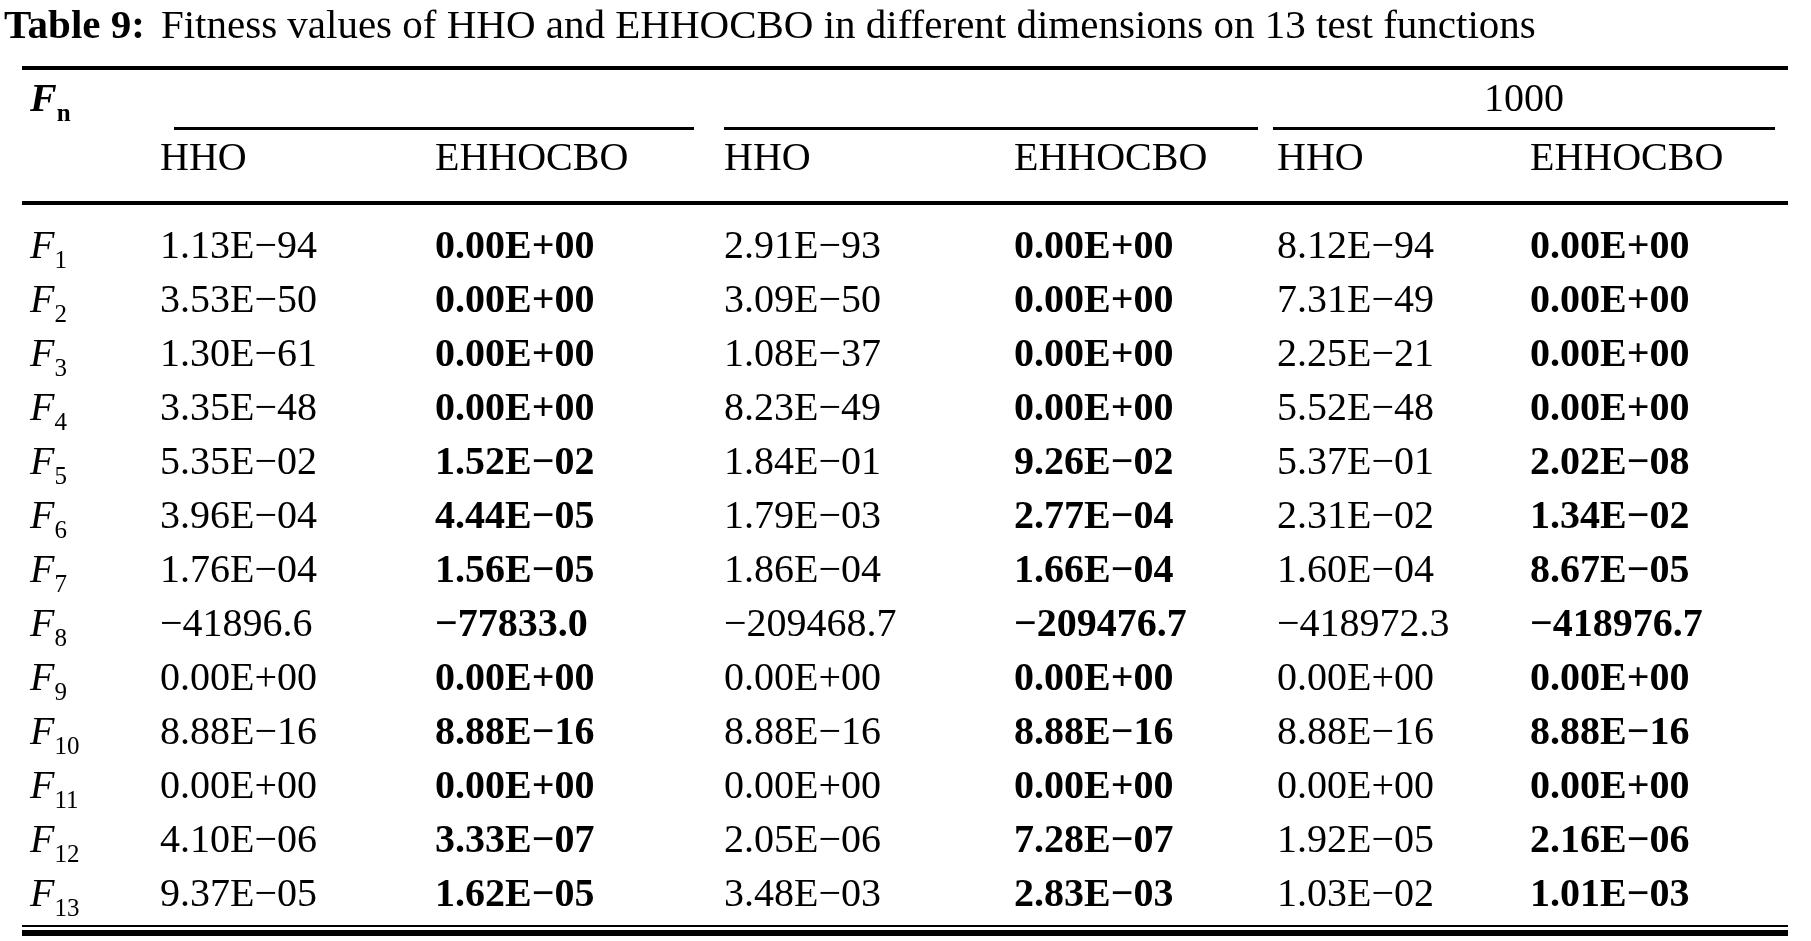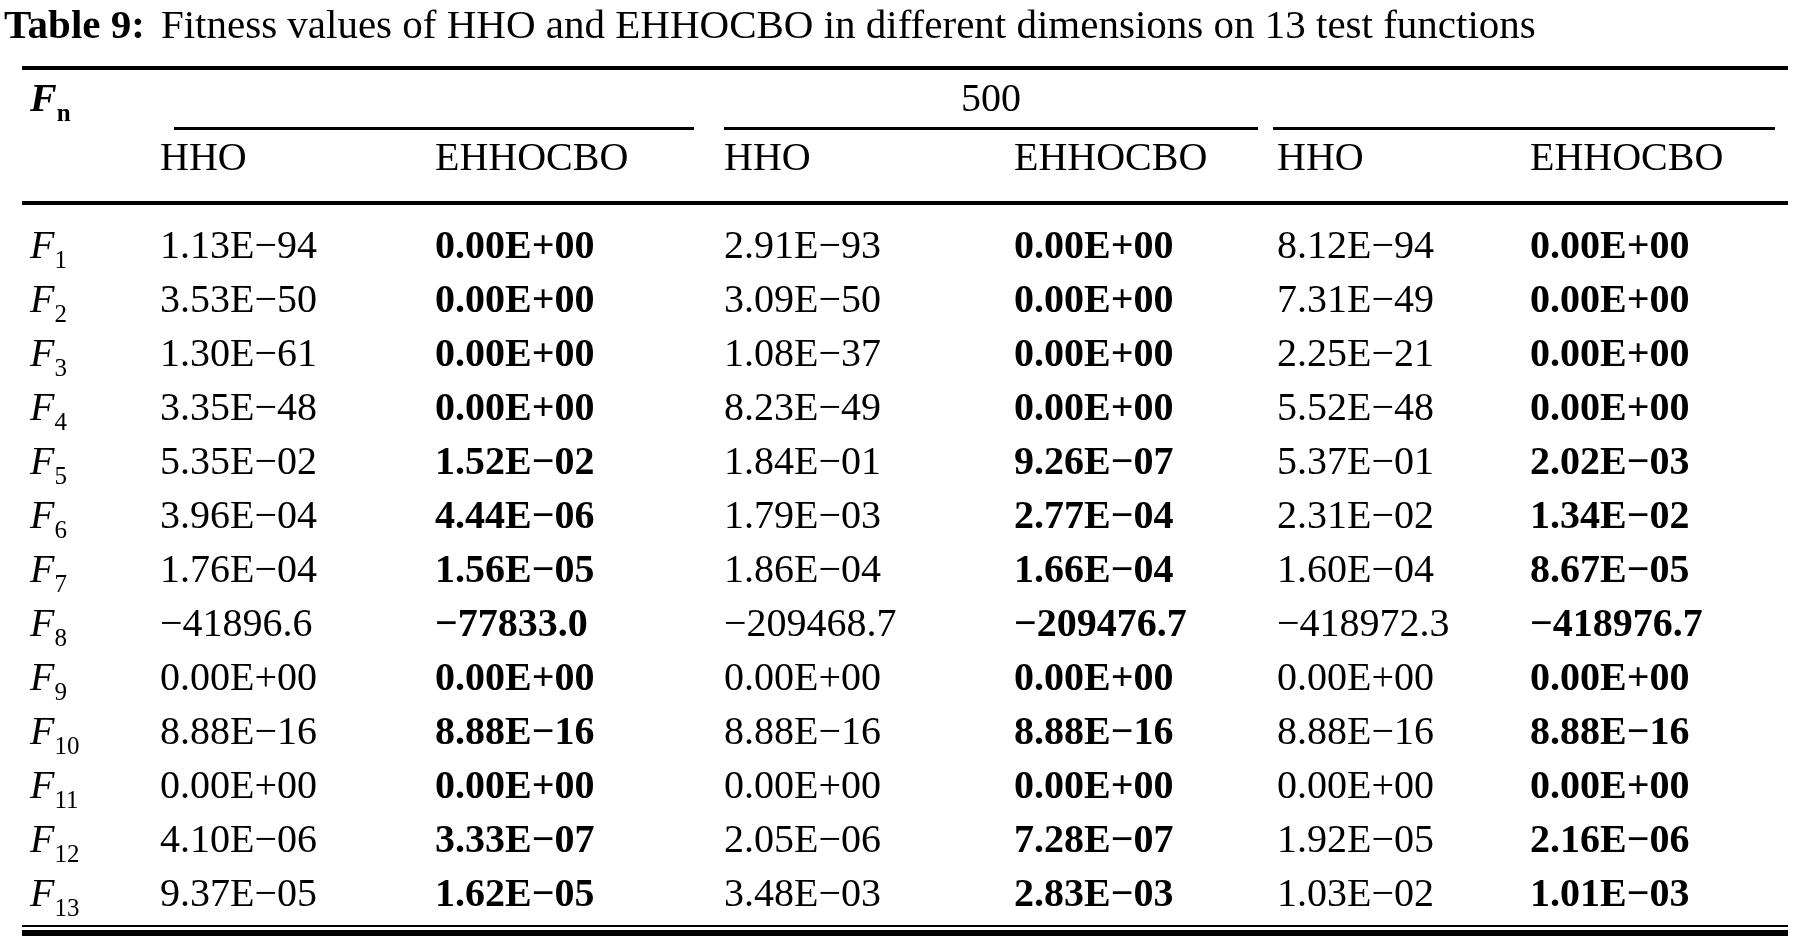--- a/index.html
+++ b/index.html
@@ -82,7 +82,6 @@
   <div class="rule rule-bot-thick"></div>
 
   <div class="h1txt fn-head"><i class="fsym">F</i><sub class="fsub">n</sub></div>
-  <div class="h1txt dim dim-500">500</div>
 
   <div class="grid subhead">
     <div class="td"></div>

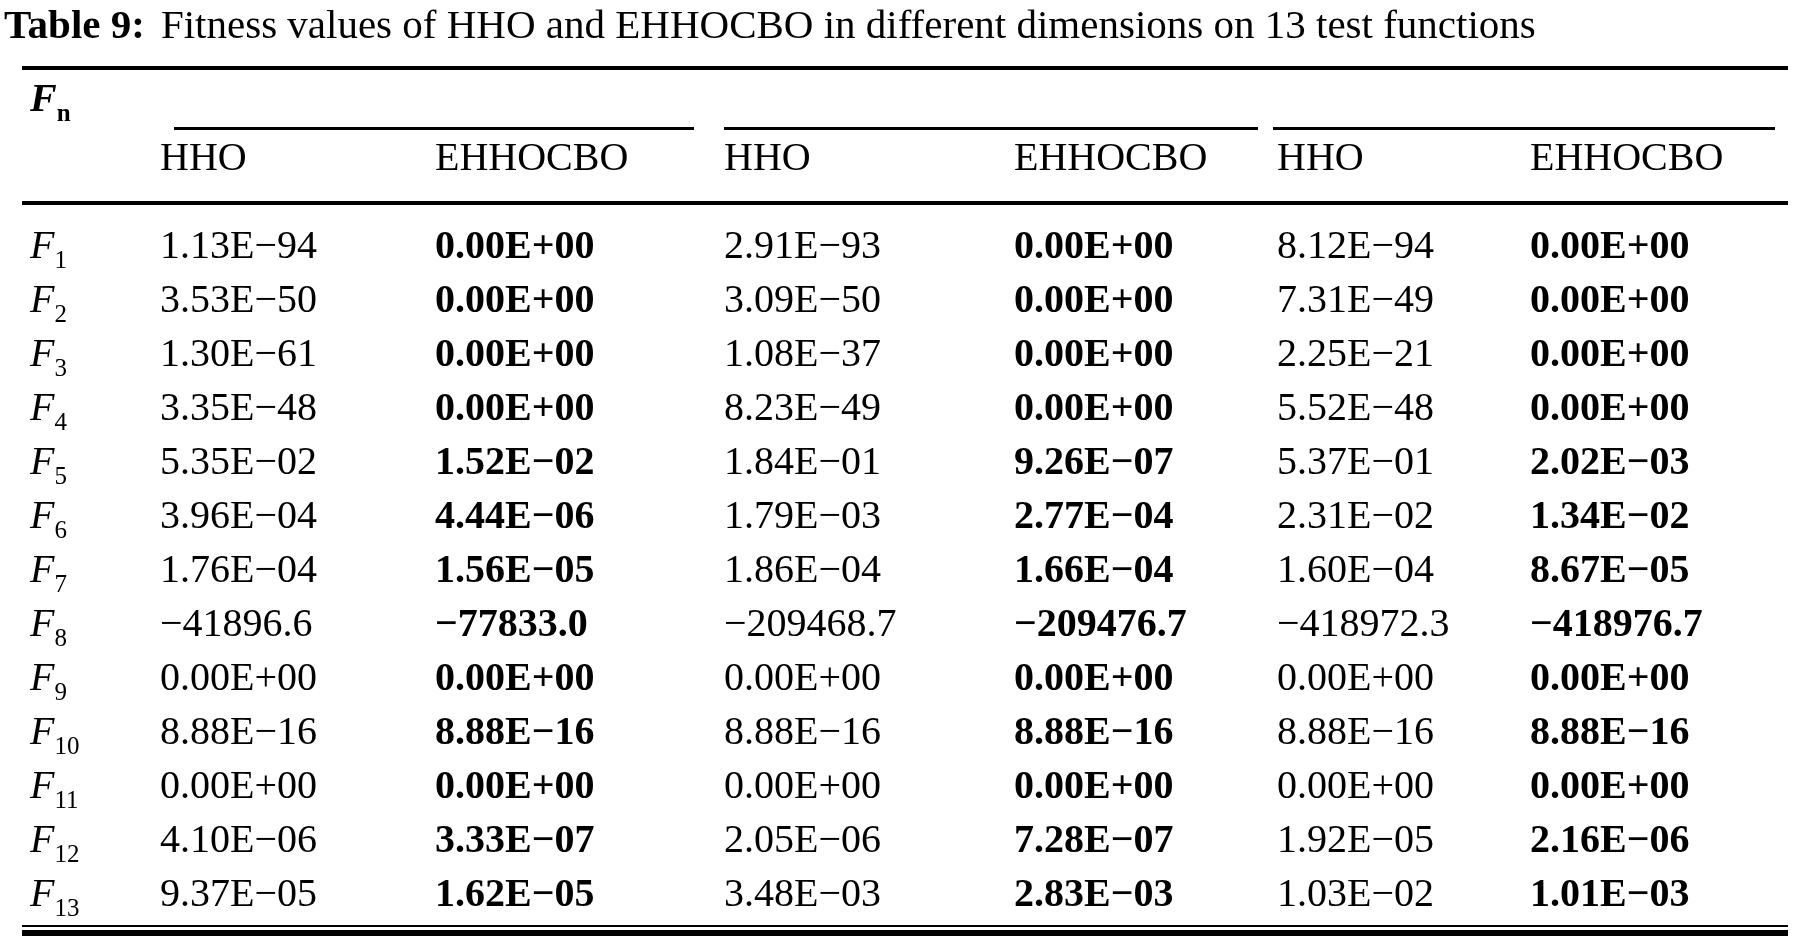--- a/index.html
+++ b/index.html
@@ -82,6 +82,7 @@
   <div class="rule rule-bot-thick"></div>
 
   <div class="h1txt fn-head"><i class="fsym">F</i><sub class="fsub">n</sub></div>
+  <div class="h1txt dim dim-1000">1000</div>
 
   <div class="grid subhead">
     <div class="td"></div>

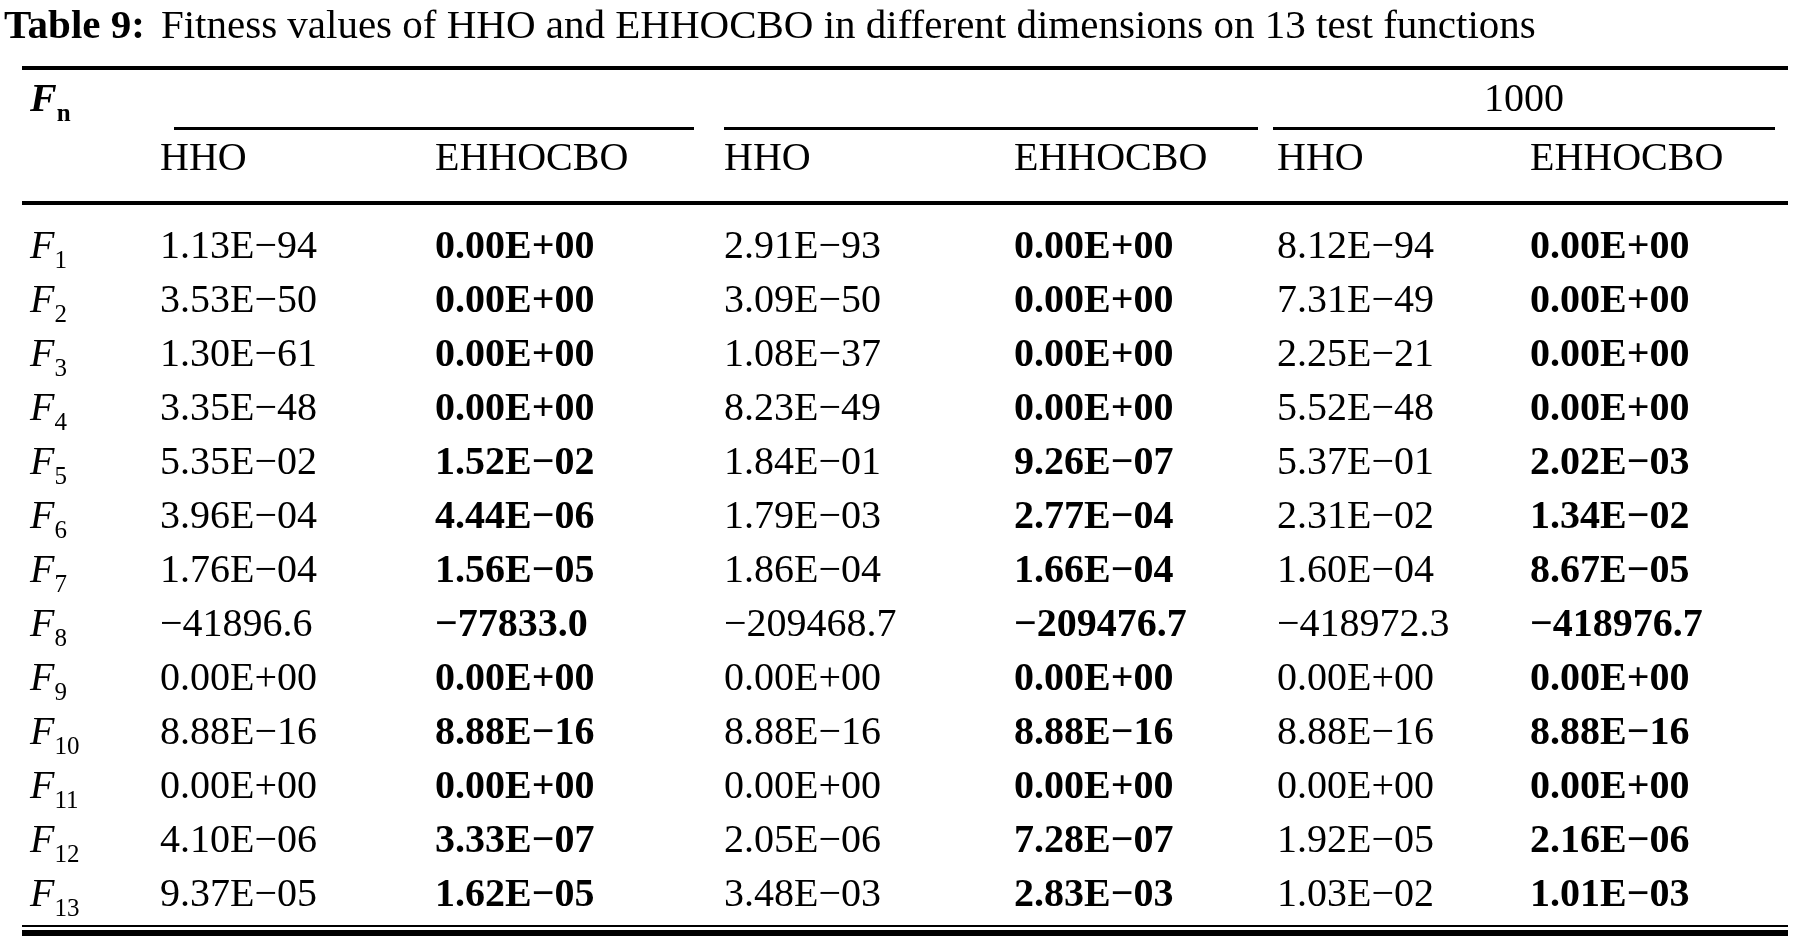--- a/index.html
+++ b/index.html
@@ -141,7 +141,7 @@
       <div class="td">5.35E−02</div>
       <div class="td b">1.52E−02</div>
       <div class="td">1.84E−01</div>
-      <div class="td b">9.26E−07</div>
+      <div class="td b">9.26E−02</div>
       <div class="td">5.37E−01</div>
       <div class="td b">2.02E−03</div>
     </div>

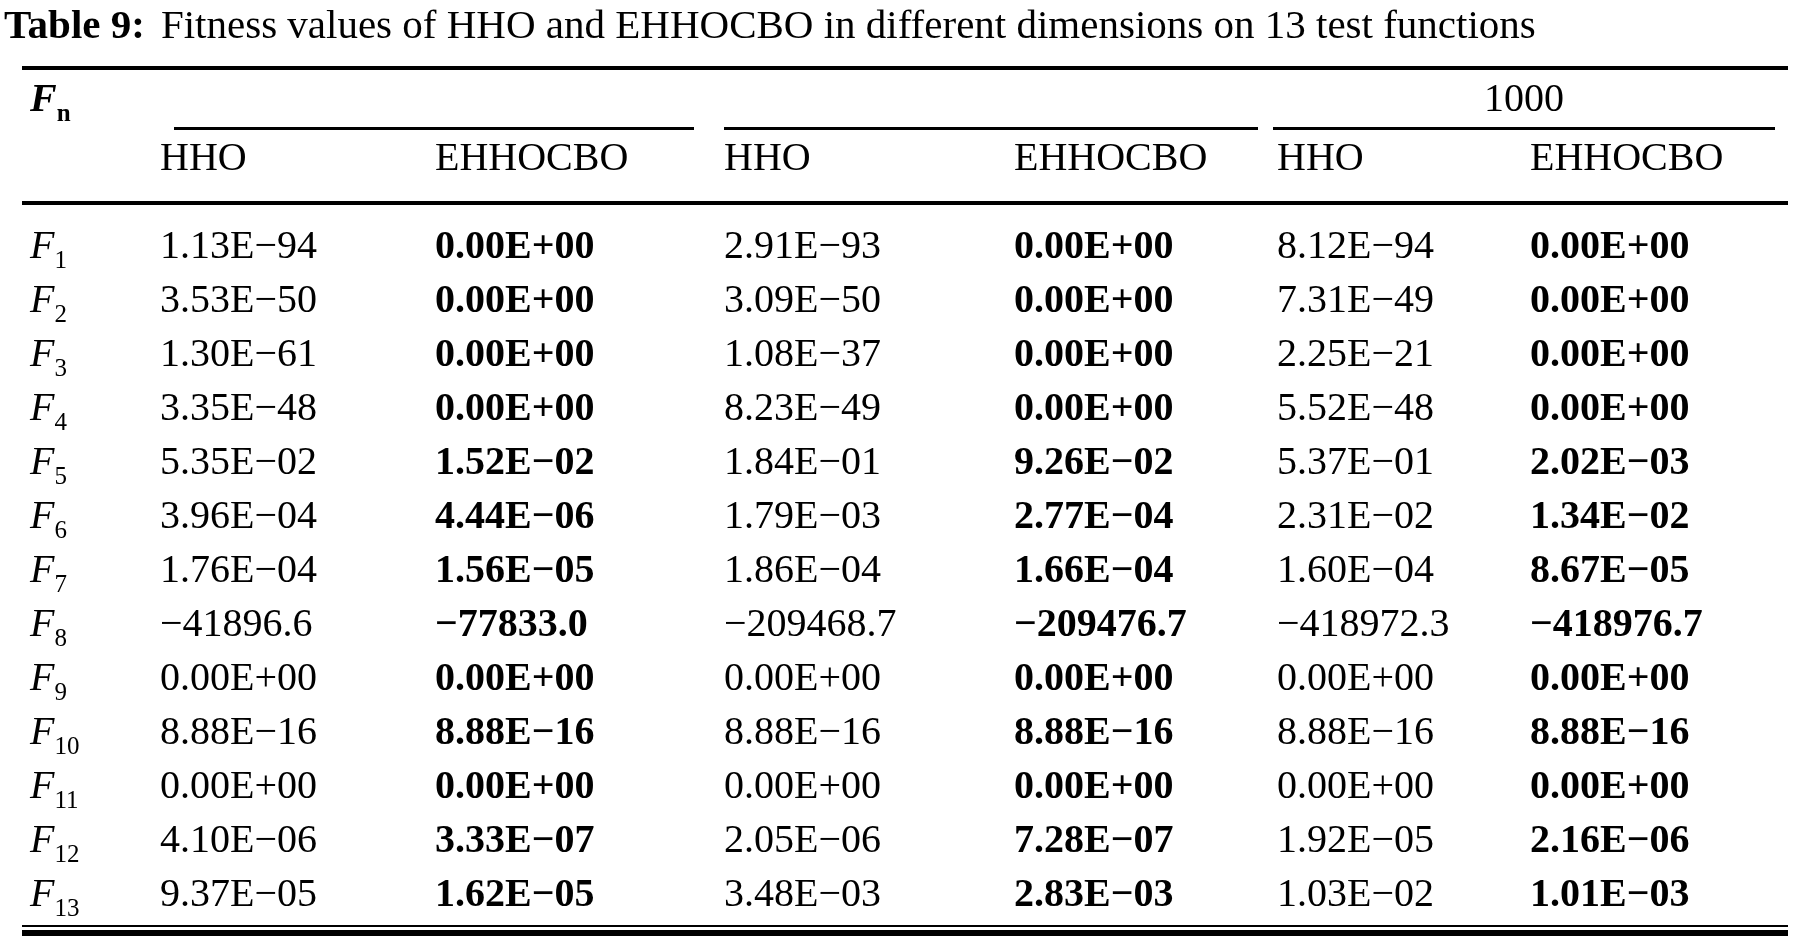--- a/index.html
+++ b/index.html
@@ -143,7 +143,7 @@
       <div class="td">1.84E−01</div>
       <div class="td b">9.26E−02</div>
       <div class="td">5.37E−01</div>
-      <div class="td b">2.02E−03</div>
+      <div class="td b">2.02E−08</div>
     </div>
 
     <div class="tr">

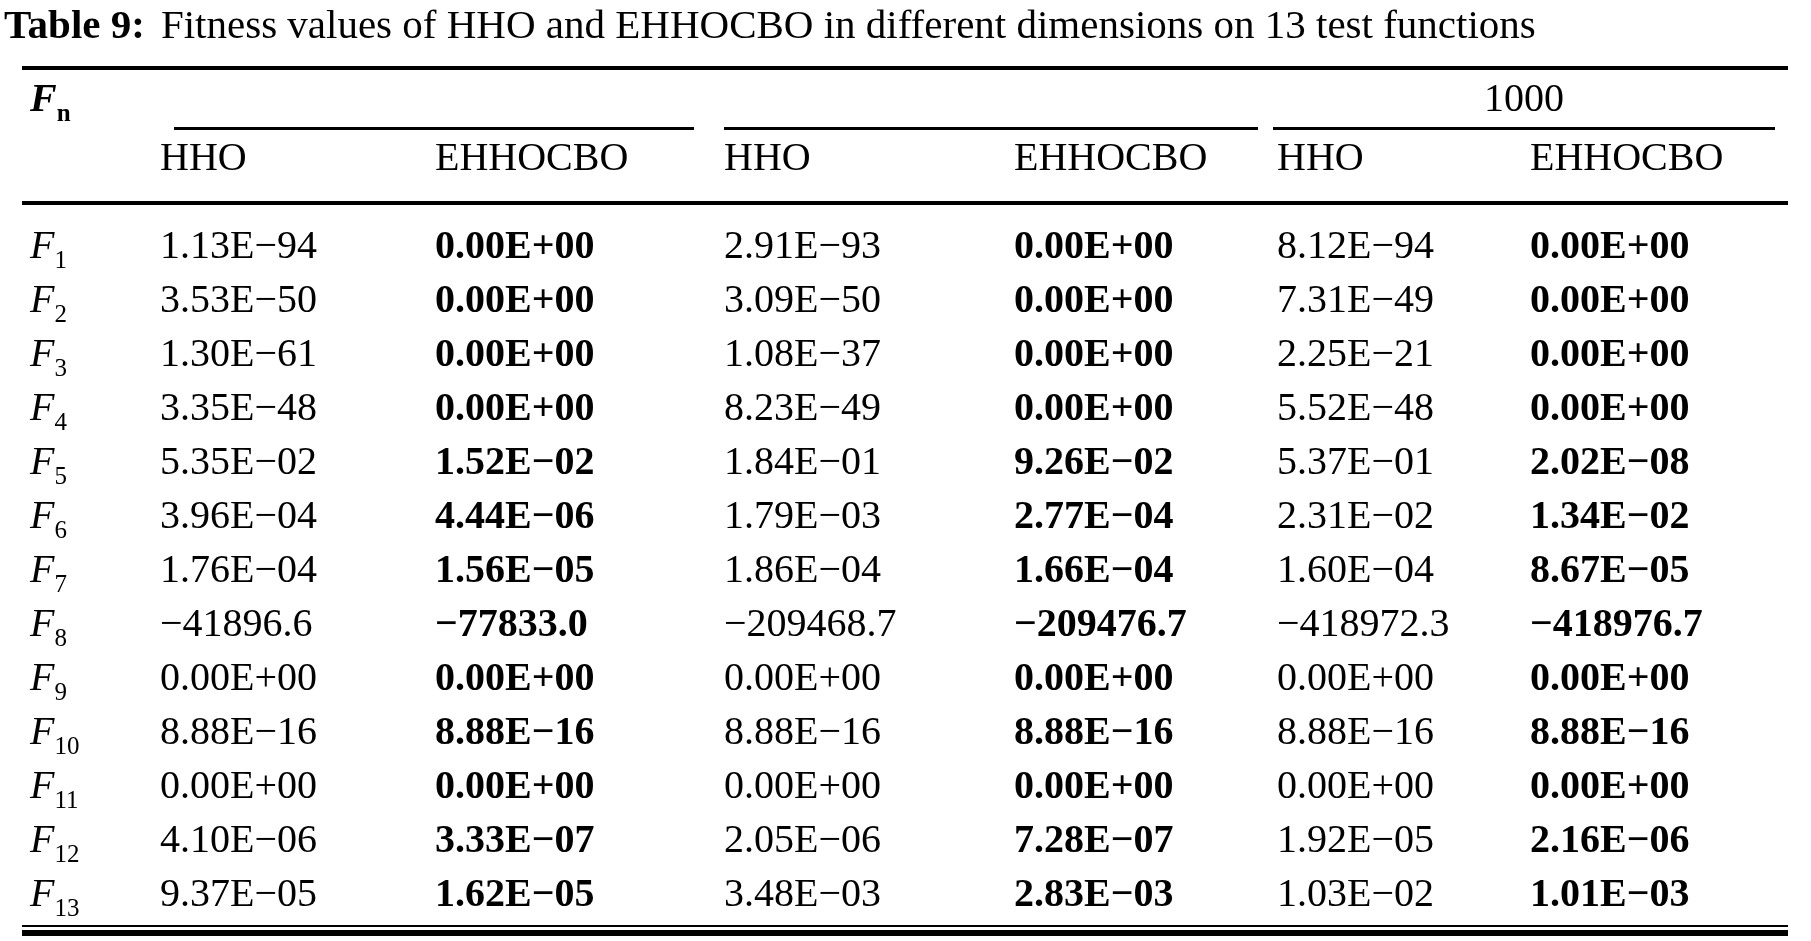--- a/index.html
+++ b/index.html
@@ -149,7 +149,7 @@
     <div class="tr">
       <div class="td"><i class="fsym">F</i><sub class="fsub">6</sub></div>
       <div class="td">3.96E−04</div>
-      <div class="td b">4.44E−06</div>
+      <div class="td b">4.44E−05</div>
       <div class="td">1.79E−03</div>
       <div class="td b">2.77E−04</div>
       <div class="td">2.31E−02</div>

